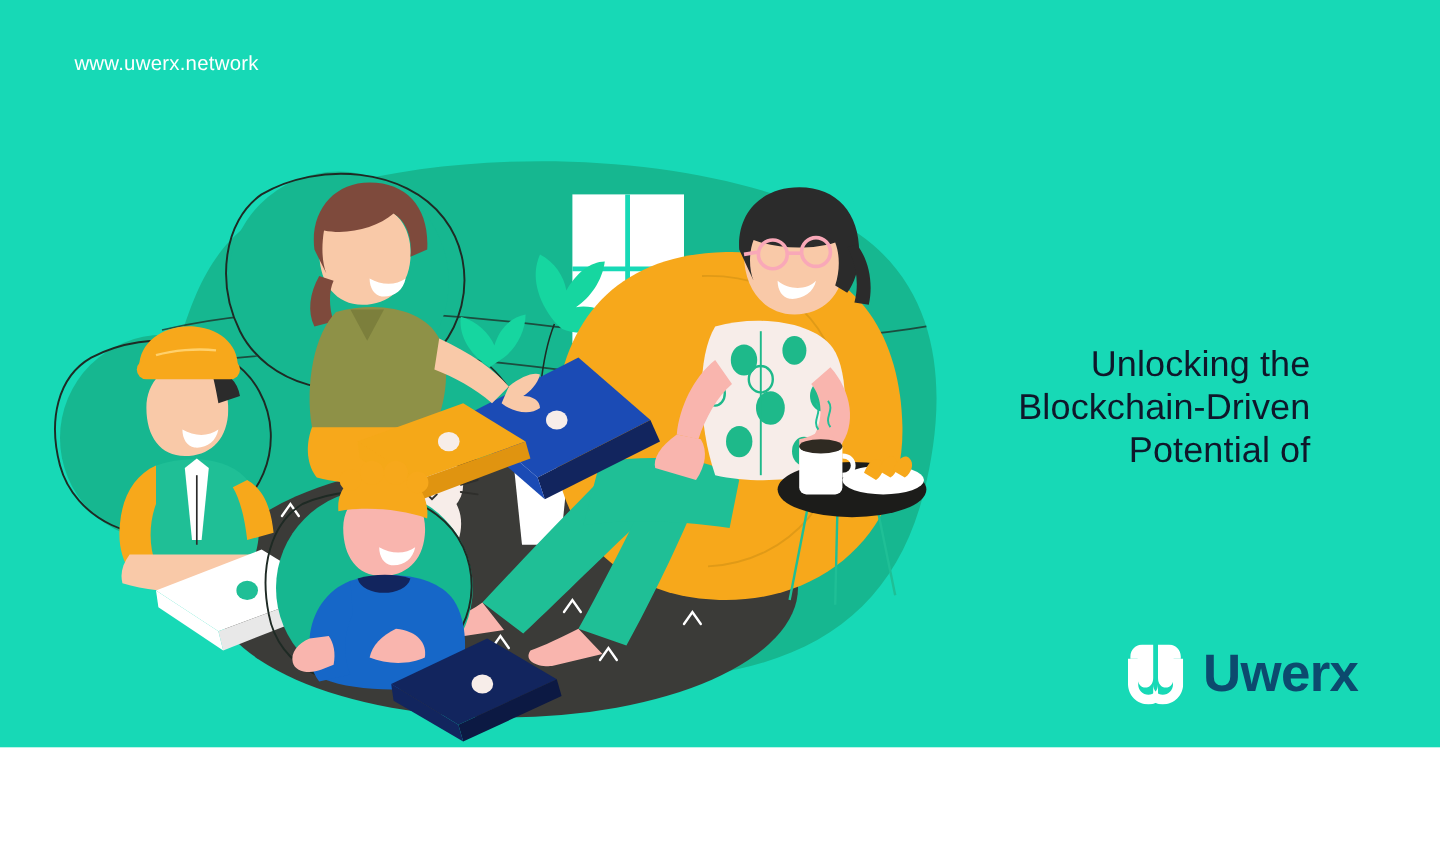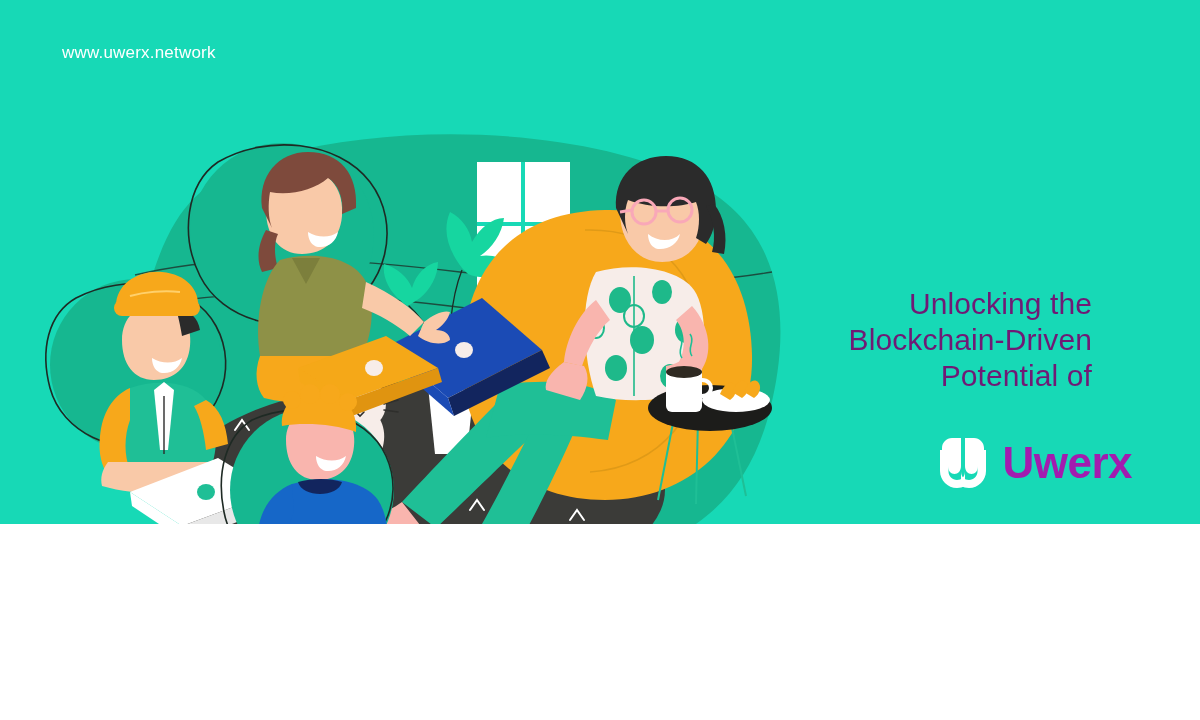--- a/index.html
+++ b/index.html
@@ -10,7 +10,7 @@
   #banner {
     position: relative;
     width: 1200px;
-    height: 524px;
+    height: 623px;
     overflow: hidden;
     background: #17D9B6;
     font-family: "Liberation Sans", sans-serif;

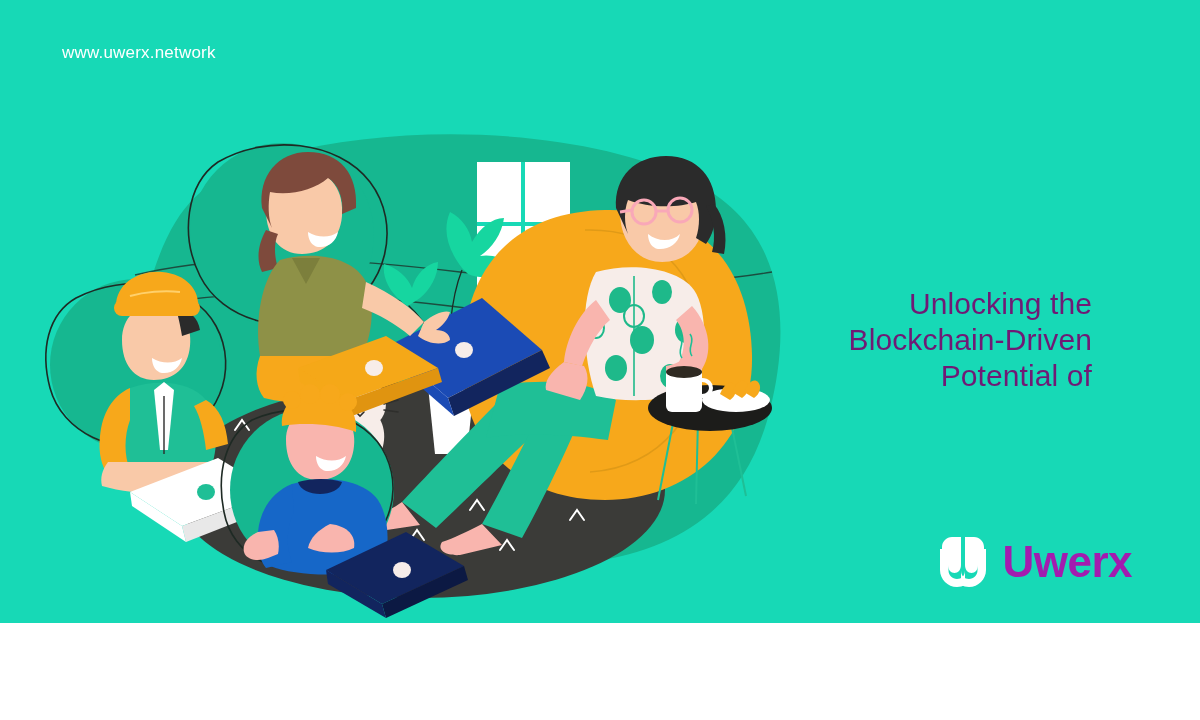--- a/index.html
+++ b/index.html
@@ -30,7 +30,7 @@
     top: 286px;
     width: 420px;
     text-align: right;
-    color: #701a75;
+    color: #0f172a;
     font-size: 30px;
     line-height: 36px;
     font-weight: 300;

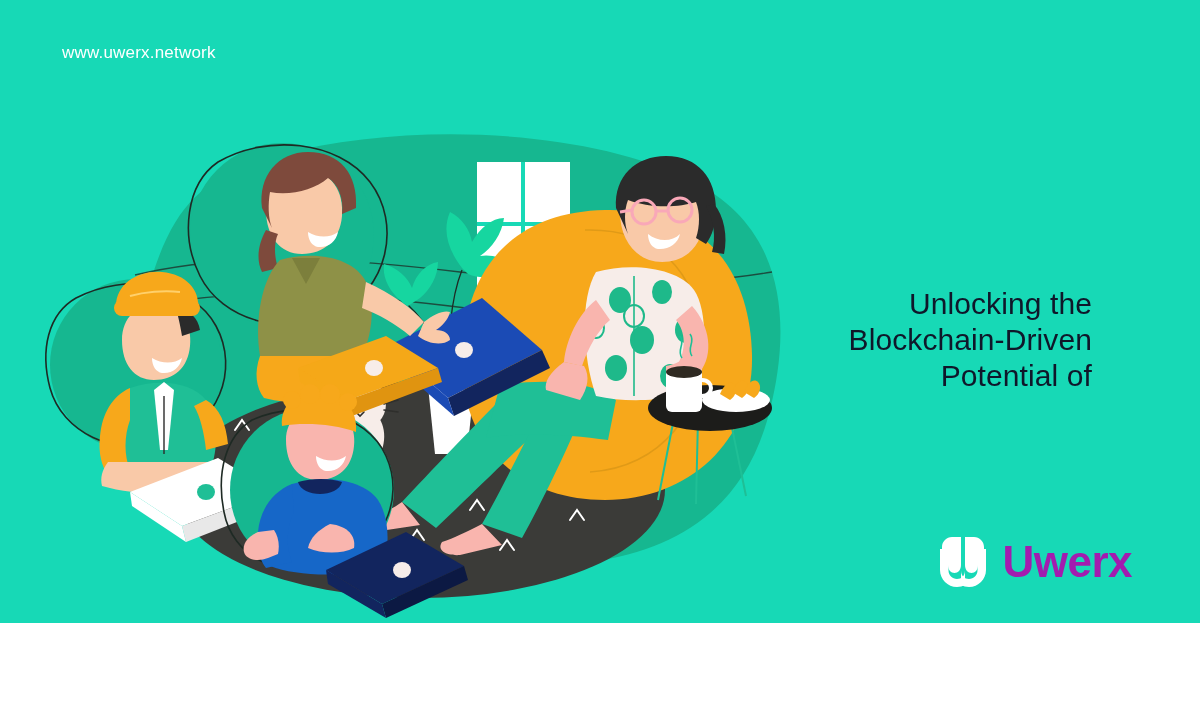--- a/index.html
+++ b/index.html
@@ -47,7 +47,7 @@
   }
   #logo .mark { width: 46px; height: 50px; display: block; }
   #logo .wordmark {
-    color: #a21caf;
+    color: #0c4a6e;
     font-size: 44px;
     font-weight: 700;
     letter-spacing: -0.5px;

